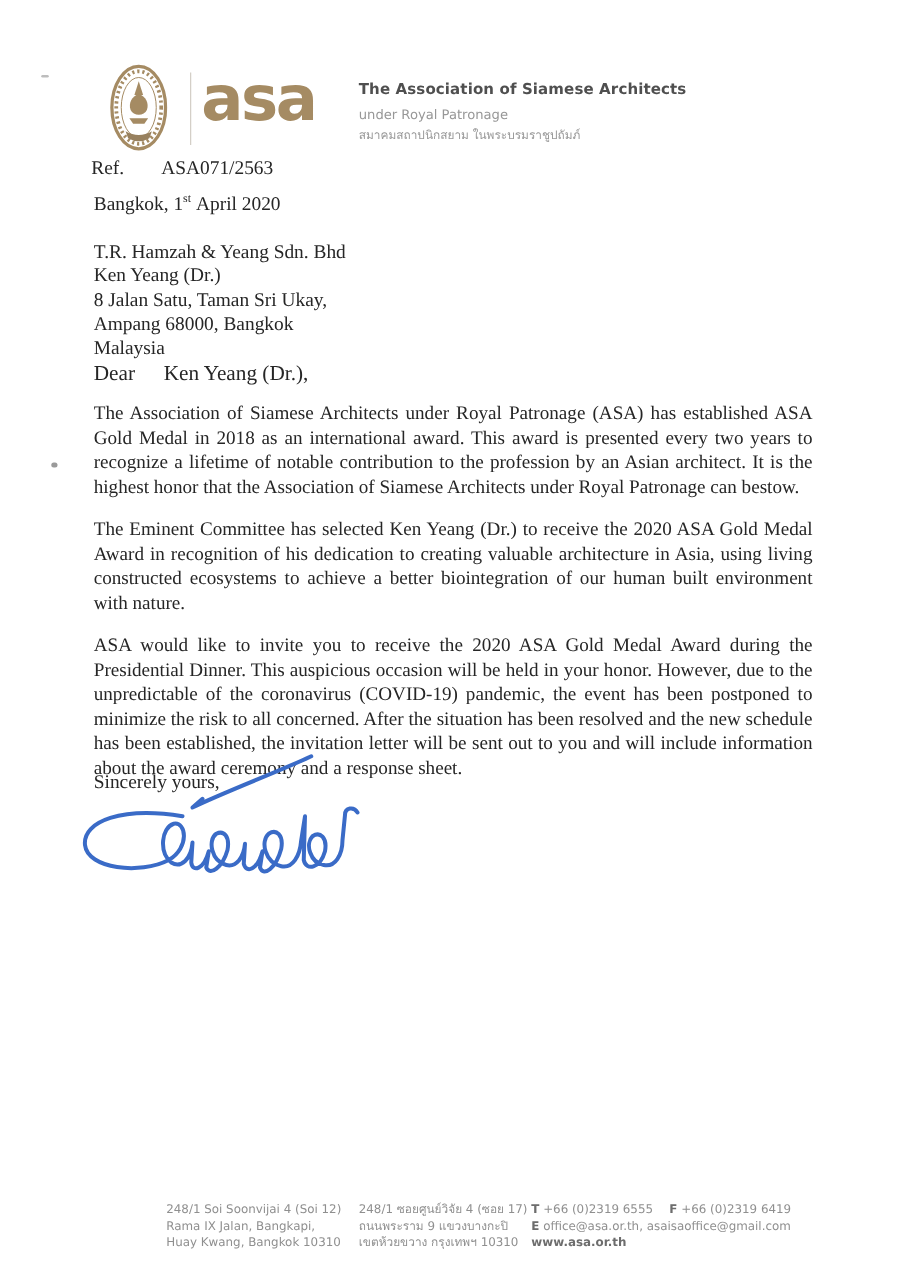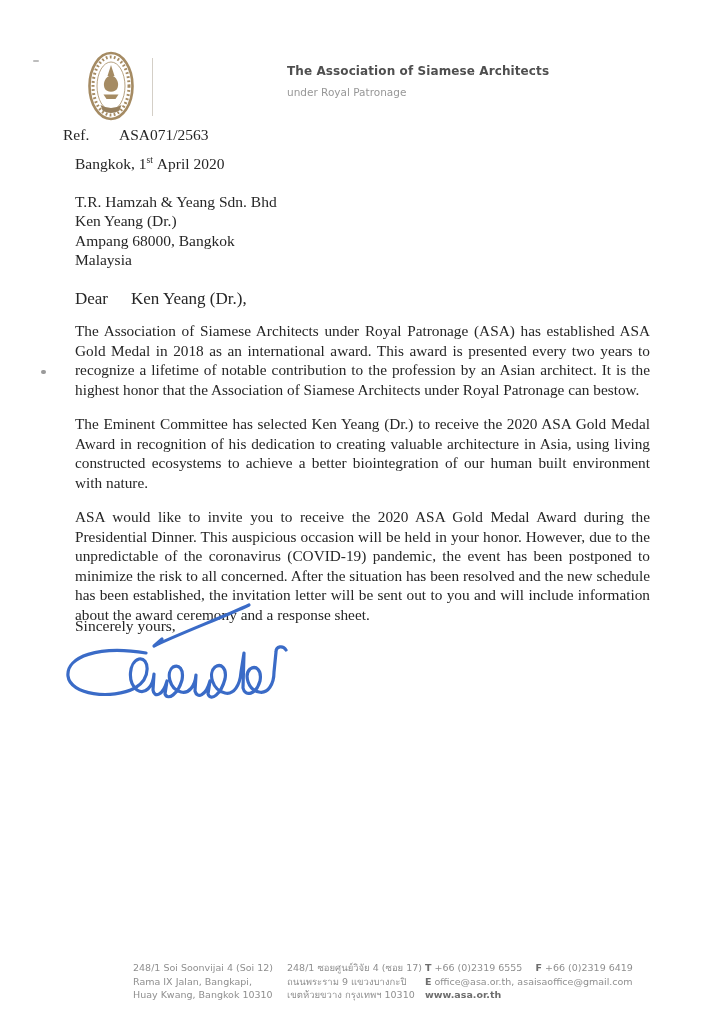--- a/index.html
+++ b/index.html
@@ -89,6 +89,7 @@
 
   <div class="header-divider"></div>
 
+  <div class="logotype">asa</div>
 
   <div class="org-block">
     <div class="org-name">The Association of Siamese Architects</div>

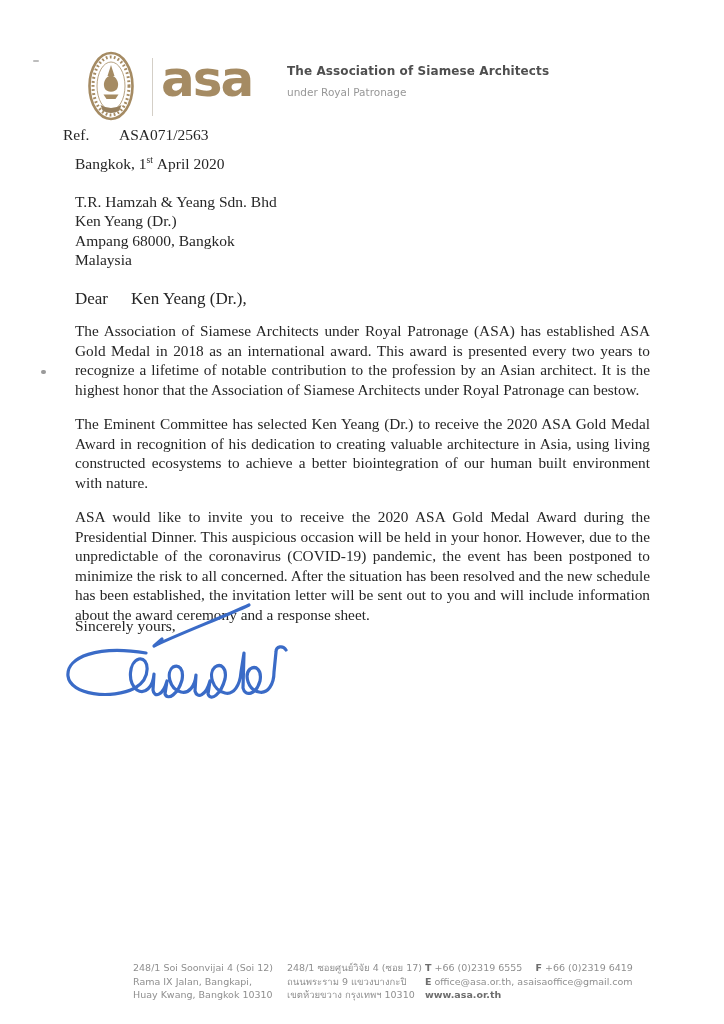--- a/index.html
+++ b/index.html
@@ -94,6 +94,7 @@
   <div class="org-block">
     <div class="org-name">The Association of Siamese Architects</div>
     <div class="org-sub">under Royal Patronage</div>
+    <div class="org-thai">สมาคมสถาปนิกสยาม ในพระบรมราชูปถัมภ์</div>
   </div>
 
   <div class="ref-line">

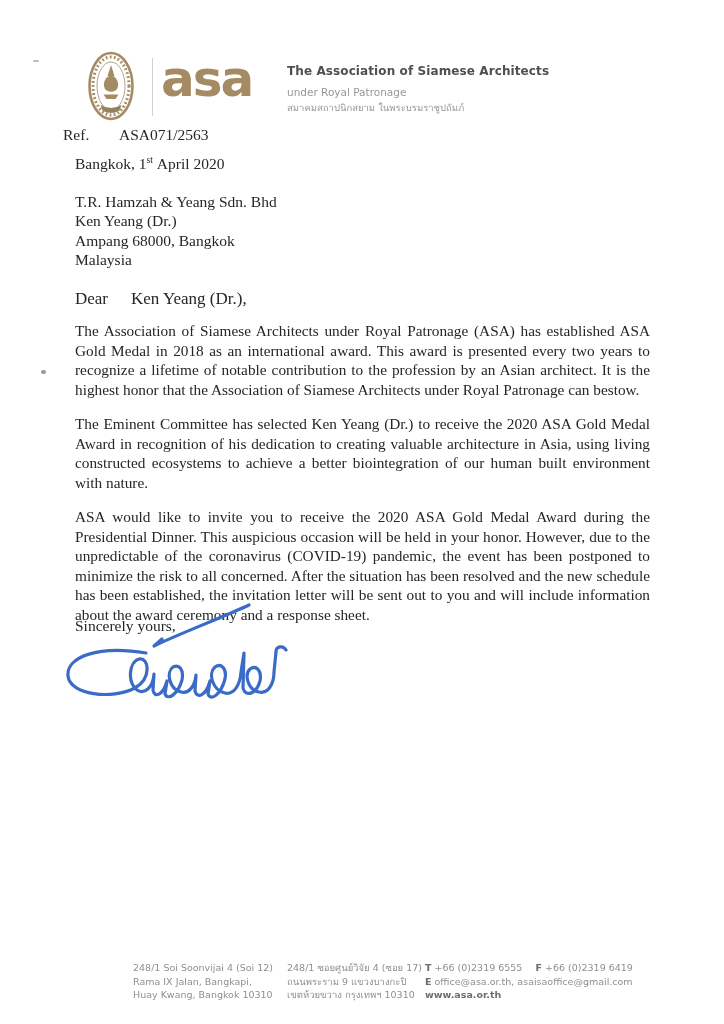--- a/index.html
+++ b/index.html
@@ -29,7 +29,7 @@
   .org-thai { font-size:9.5px;  color:#979797; margin-top:2px; }
 
   
-  .ref-line   { position:absolute; left:63px; top:126px; font-size:15.5px; }
+  .ref-line   { position:absolute; left:73px; top:126px; font-size:15.5px; }
   .ref-label  { display:inline-block; width:56px; }
   .date-line  { position:absolute; left:75px; top:155px; font-size:15.5px; }
   .date-line sup { font-size:9.5px; vertical-align:super; line-height:0; }

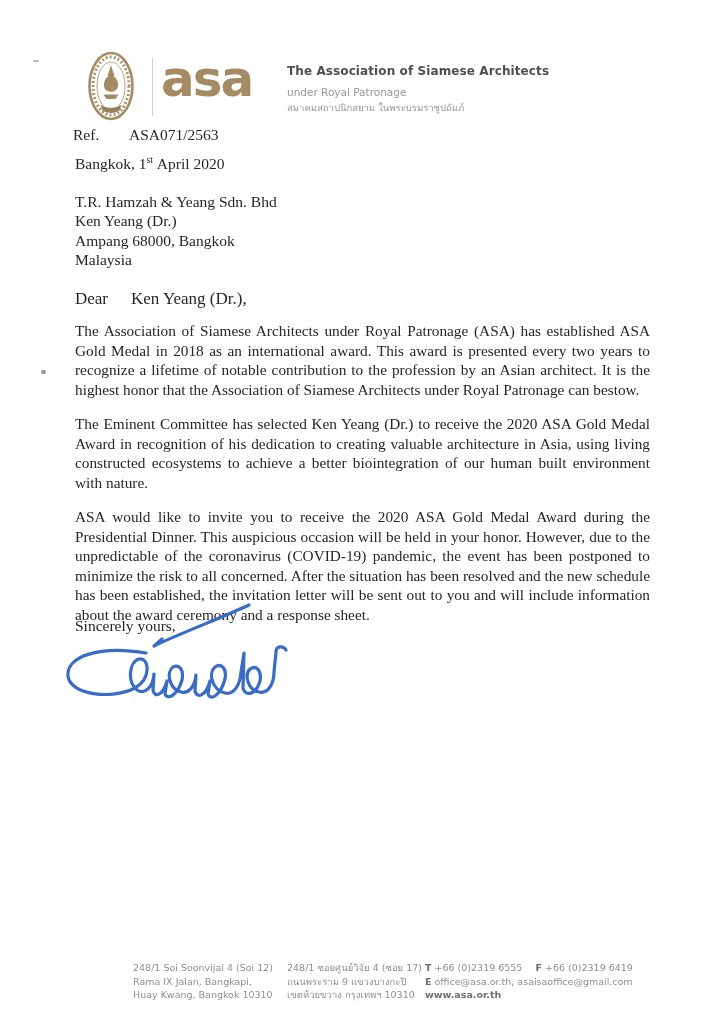--- a/index.html
+++ b/index.html
@@ -108,6 +108,7 @@
   <div class="recipient">
     <div>T.R. Hamzah &amp; Yeang Sdn. Bhd</div>
     <div>Ken Yeang (Dr.)</div>
+    <div>8 Jalan Satu, Taman Sri Ukay,</div>
     <div>Ampang 68000, Bangkok</div>
     <div>Malaysia</div>
   </div>

